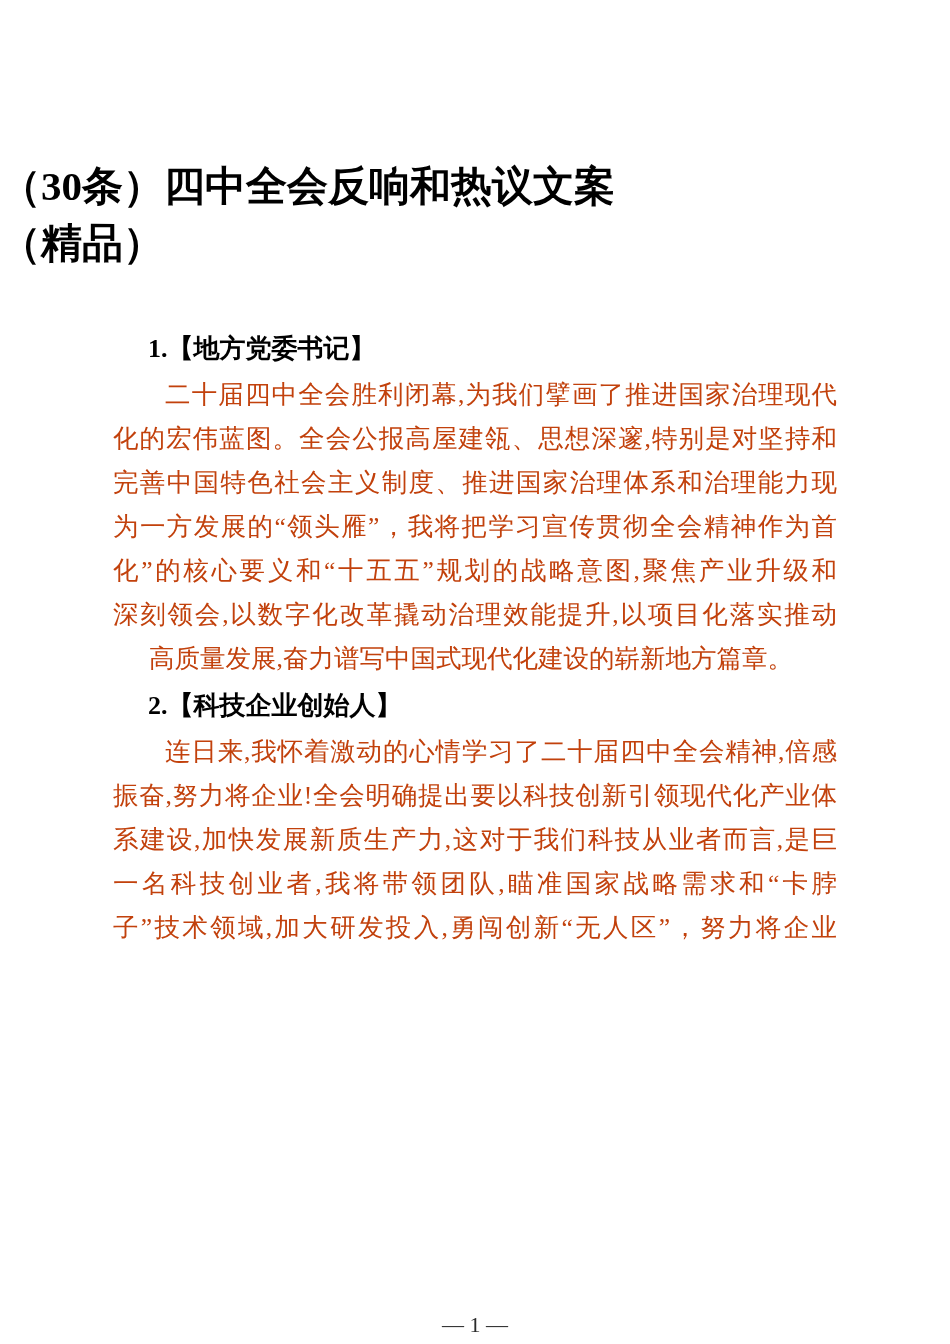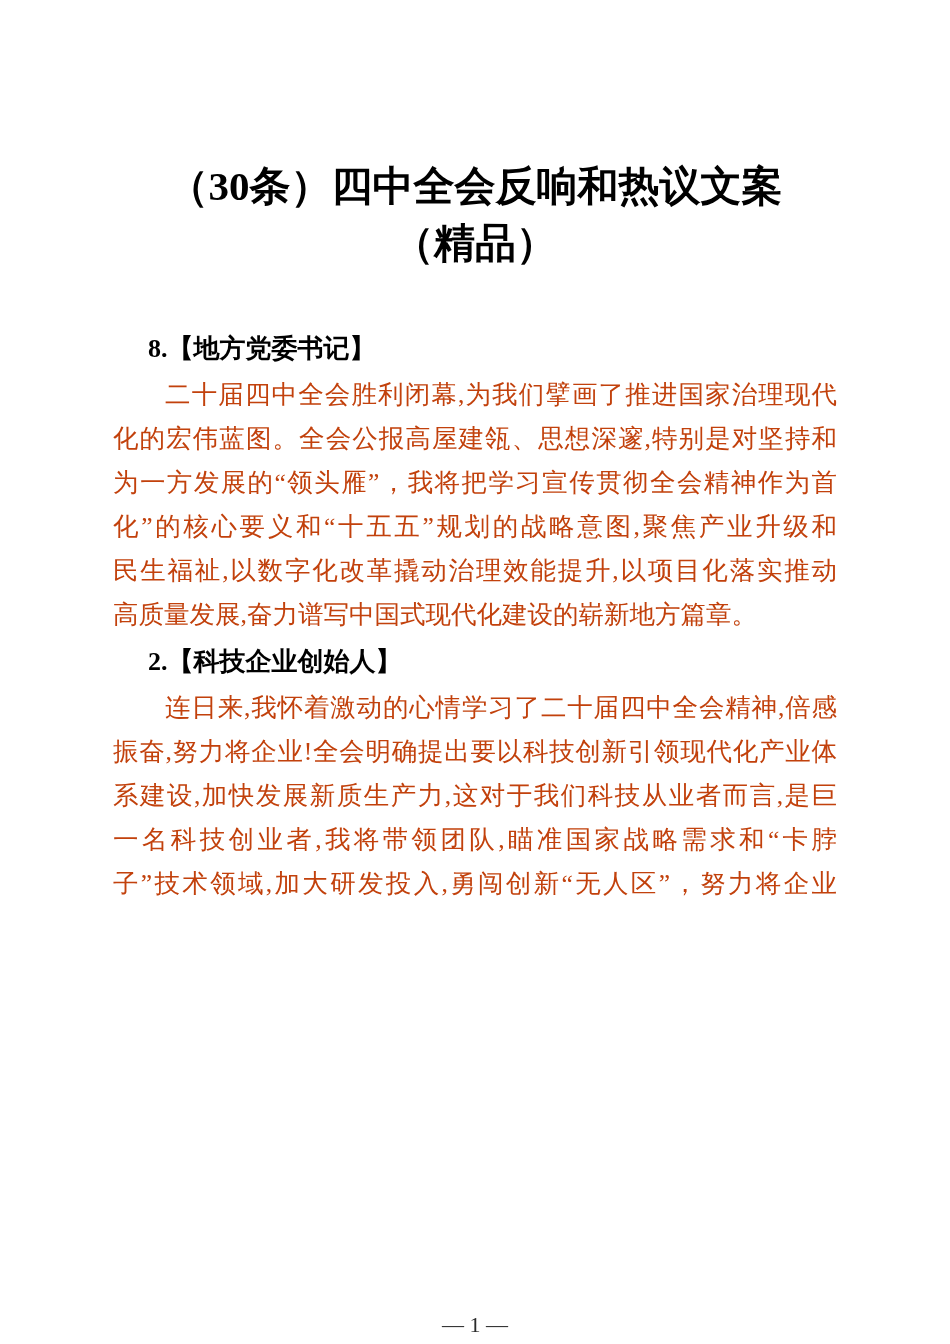--- a/index.html
+++ b/index.html
@@ -18,7 +18,7 @@
   }
   .doc-title {
     padding-top: 158px;
-    text-align: center;
+    text-align: left;
     font-weight: bold;
     font-size: 41px;
     line-height: 57px;

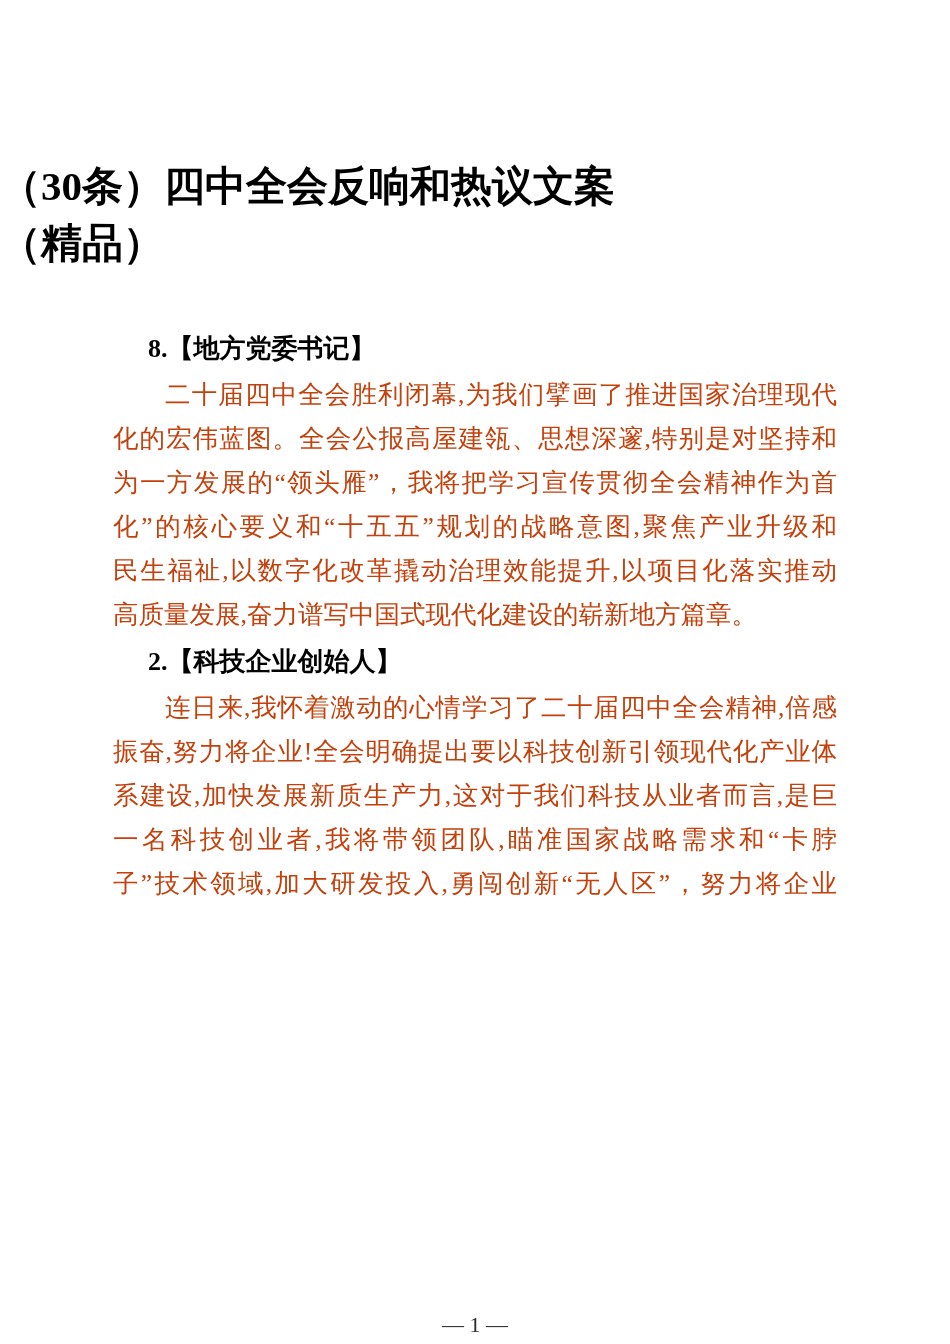--- a/index.html
+++ b/index.html
@@ -78,7 +78,7 @@
 
   <div class="content" id="sections">
       <section>
-        <h2 class="sec-heading">8.【地方党委书记】</h2>
+        <h2 class="sec-heading">1.【地方党委书记】</h2>
         <div class="body-line first">二十届四中全会胜利闭幕,为我们擘画了推进国家治理现代</div>
         <div class="body-line">化的宏伟蓝图。全会公报高屋建瓴、思想深邃,特别是对坚持和</div>
         <div class="body-line">为一方发展的“领头雁”，我将把学习宣传贯彻全会精神作为首</div>

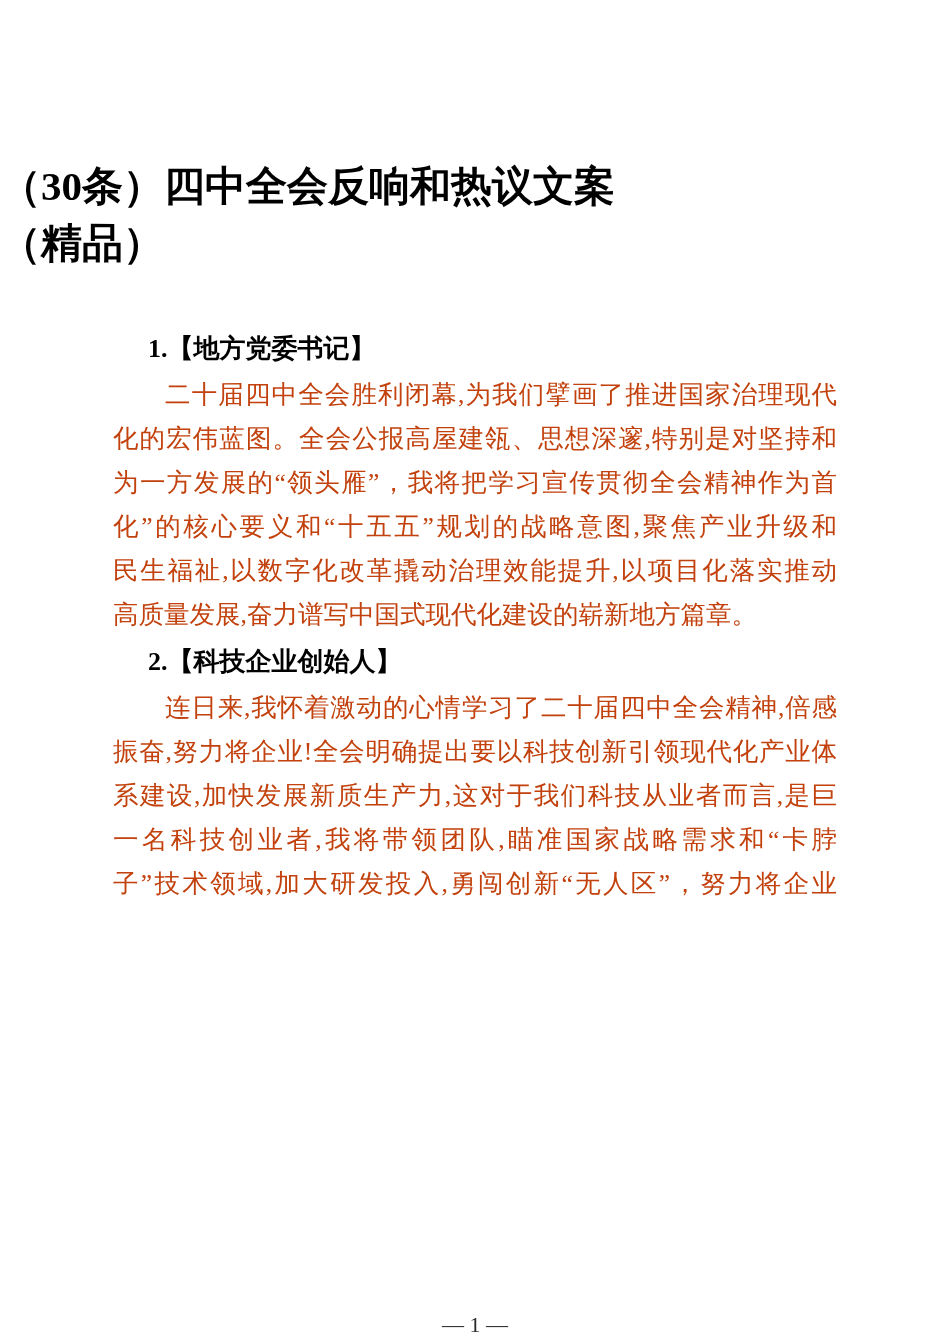--- a/index.html
+++ b/index.html
@@ -81,6 +81,7 @@
         <h2 class="sec-heading">1.【地方党委书记】</h2>
         <div class="body-line first">二十届四中全会胜利闭幕,为我们擘画了推进国家治理现代</div>
         <div class="body-line">化的宏伟蓝图。全会公报高屋建瓴、思想深邃,特别是对坚持和</div>
+        <div class="body-line">完善中国特色社会主义制度、推进国家治理体系和治理能力现</div>
         <div class="body-line">为一方发展的“领头雁”，我将把学习宣传贯彻全会精神作为首</div>
         <div class="body-line">化”的核心要义和“十五五”规划的战略意图,聚焦产业升级和</div>
         <div class="body-line">民生福祉,以数字化改革撬动治理效能提升,以项目化落实推动</div>

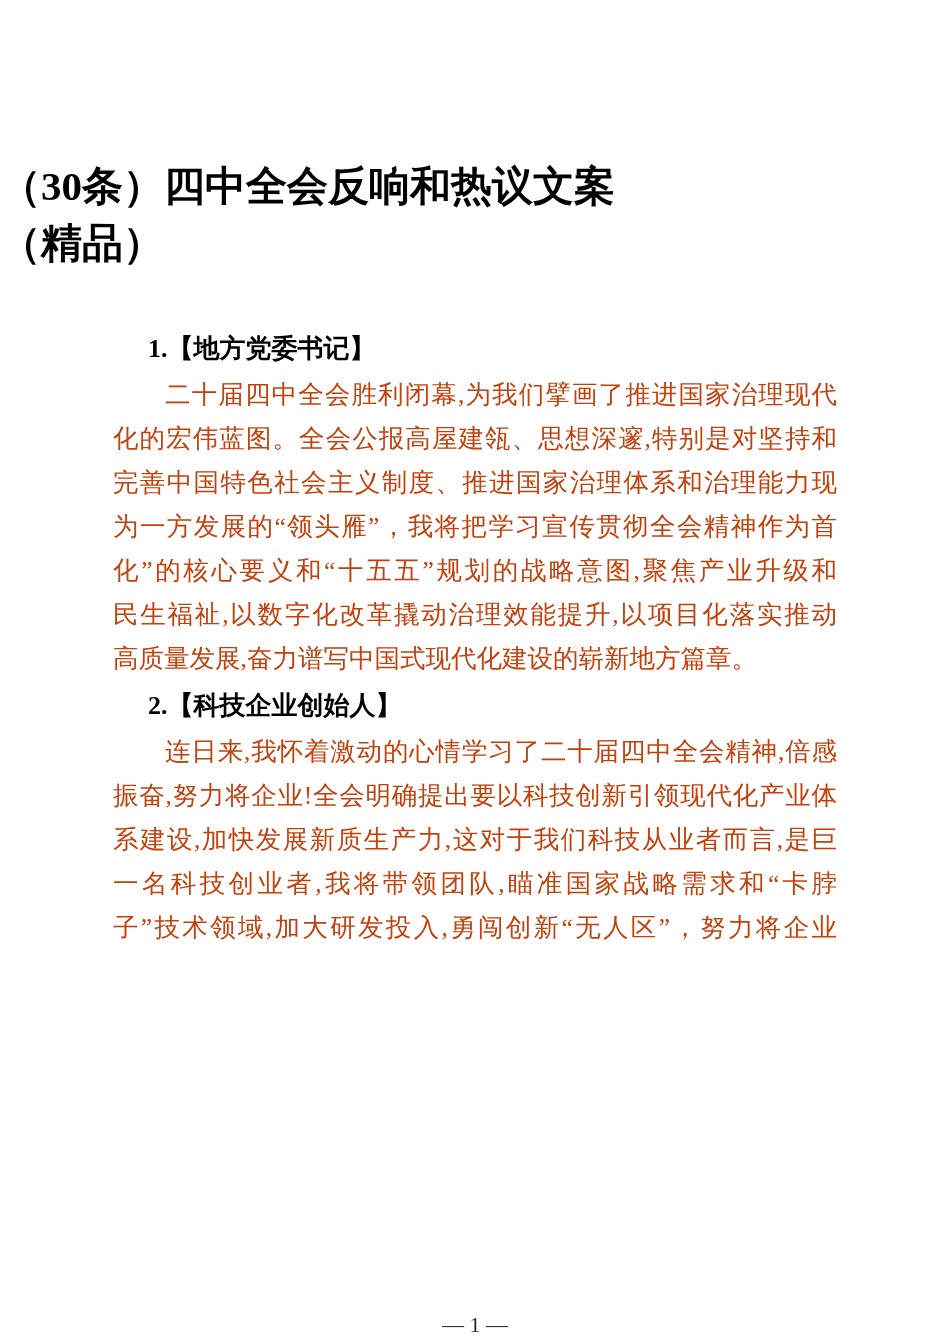--- a/index.html
+++ b/index.html
@@ -84,7 +84,7 @@
         <div class="body-line">完善中国特色社会主义制度、推进国家治理体系和治理能力现</div>
         <div class="body-line">为一方发展的“领头雁”，我将把学习宣传贯彻全会精神作为首</div>
         <div class="body-line">化”的核心要义和“十五五”规划的战略意图,聚焦产业升级和</div>
-        <div class="body-line">民生福祉,以数字化改革撬动治理效能提升,以项目化落实推动</div>
+        <div class="body-line">深刻领会,以数字化改革撬动治理效能提升,以项目化落实推动</div>
         <div class="body-line flush-left">高质量发展,奋力谱写中国式现代化建设的崭新地方篇章。</div>
       </section>
       <section>

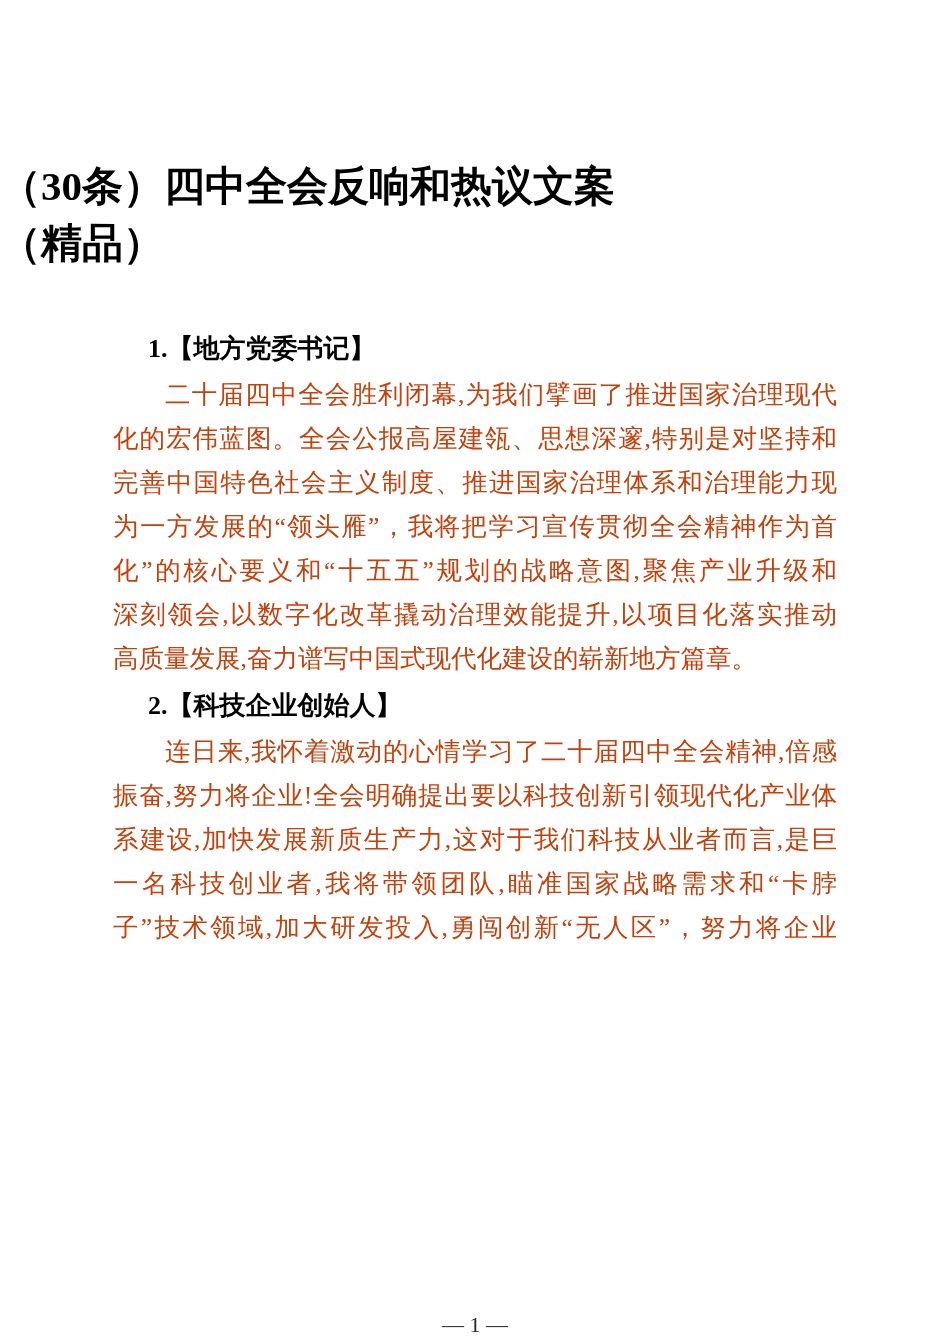--- a/index.html
+++ b/index.html
@@ -54,6 +54,7 @@
   }
   .body-line.flush-left {
     text-align-last: left;
+    margin-left: 36px;
     -moz-text-align-last: left;
   }
   .footer {

